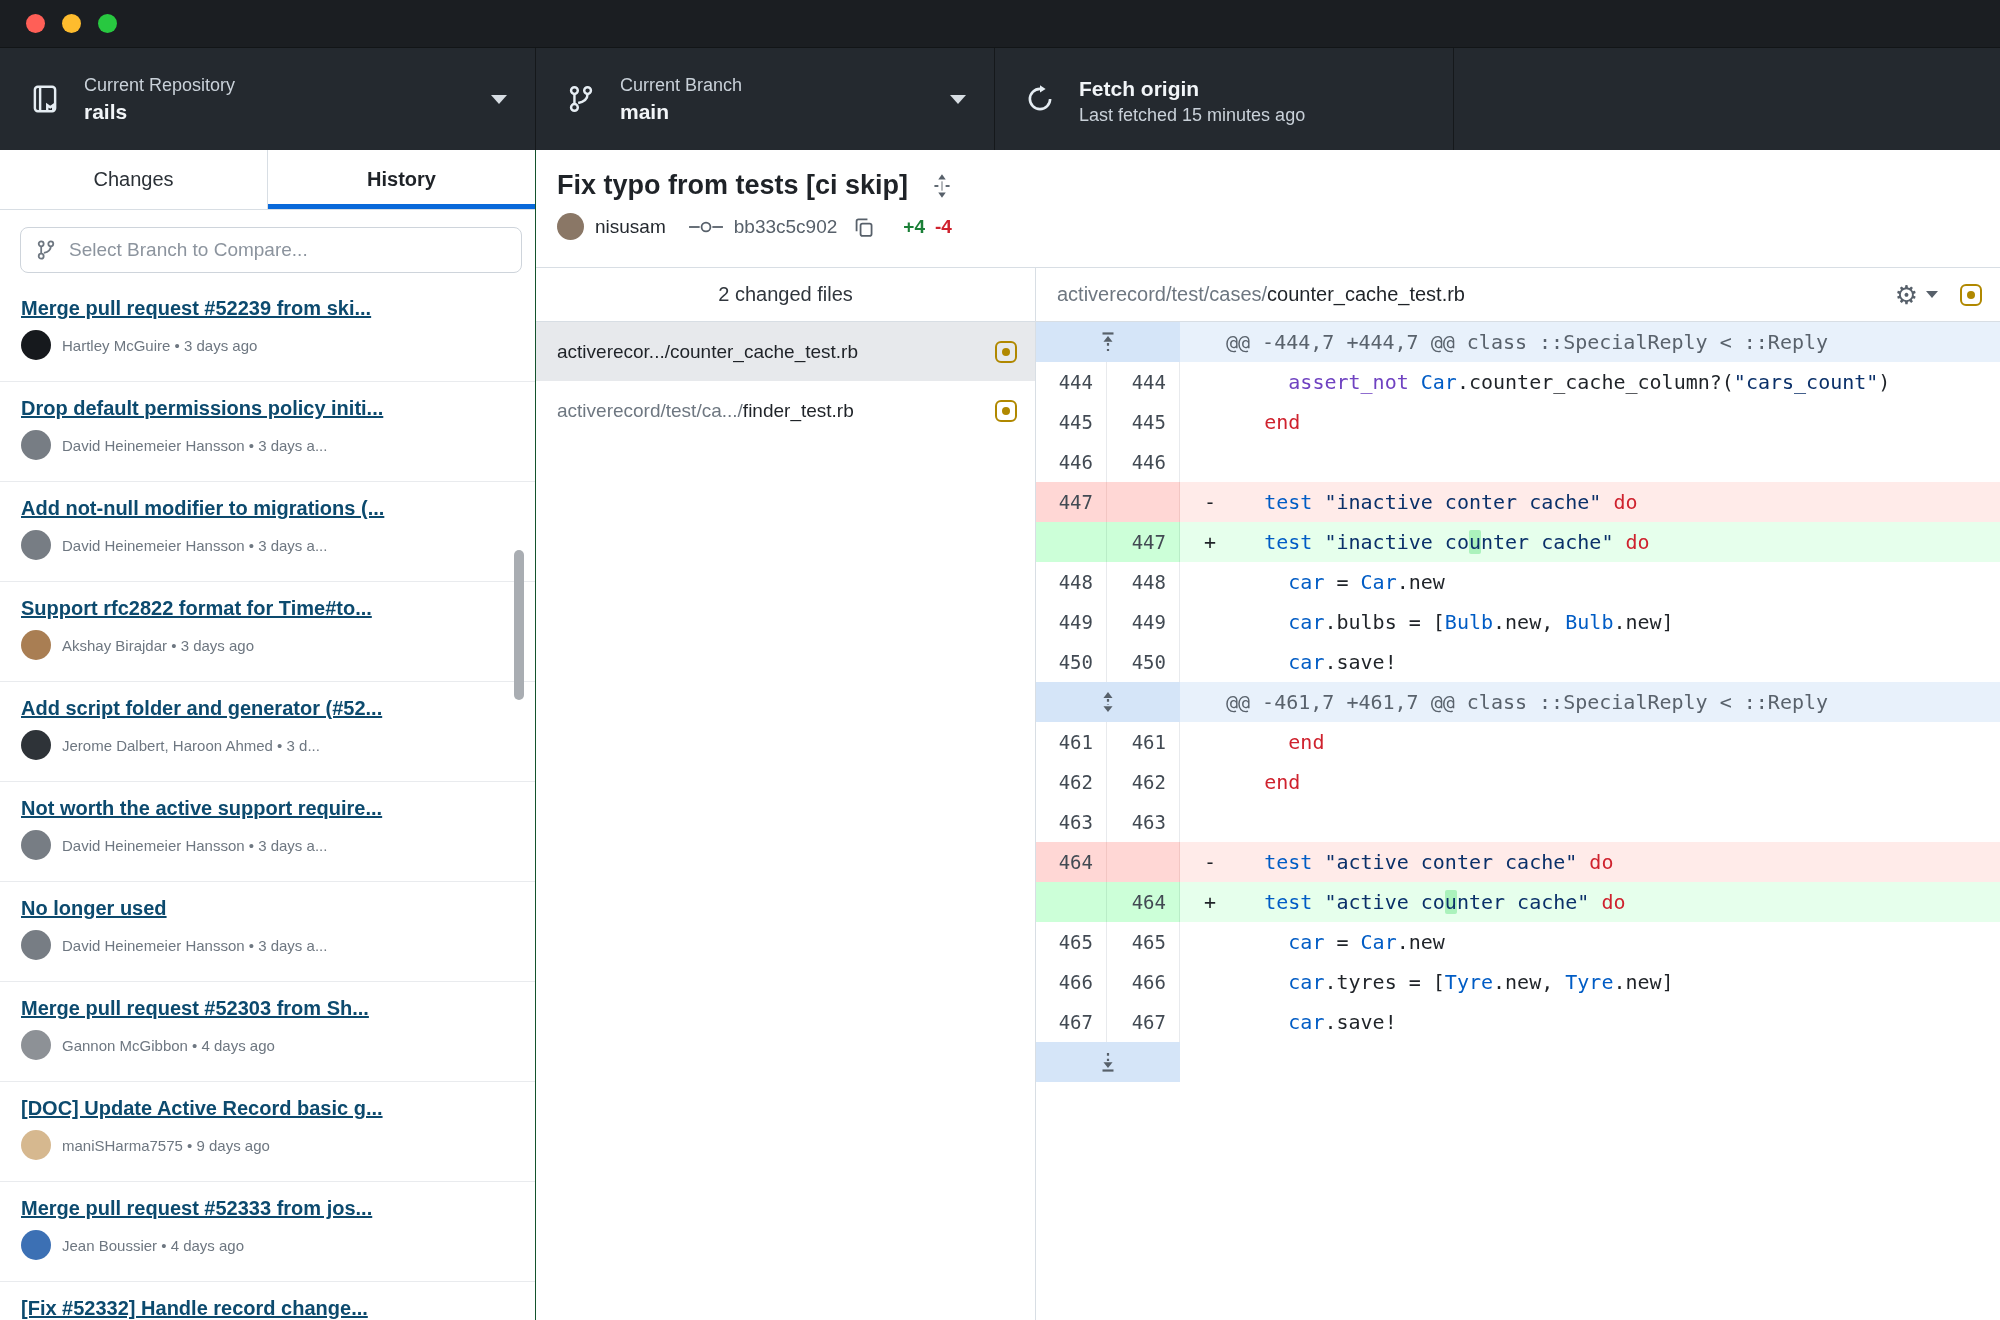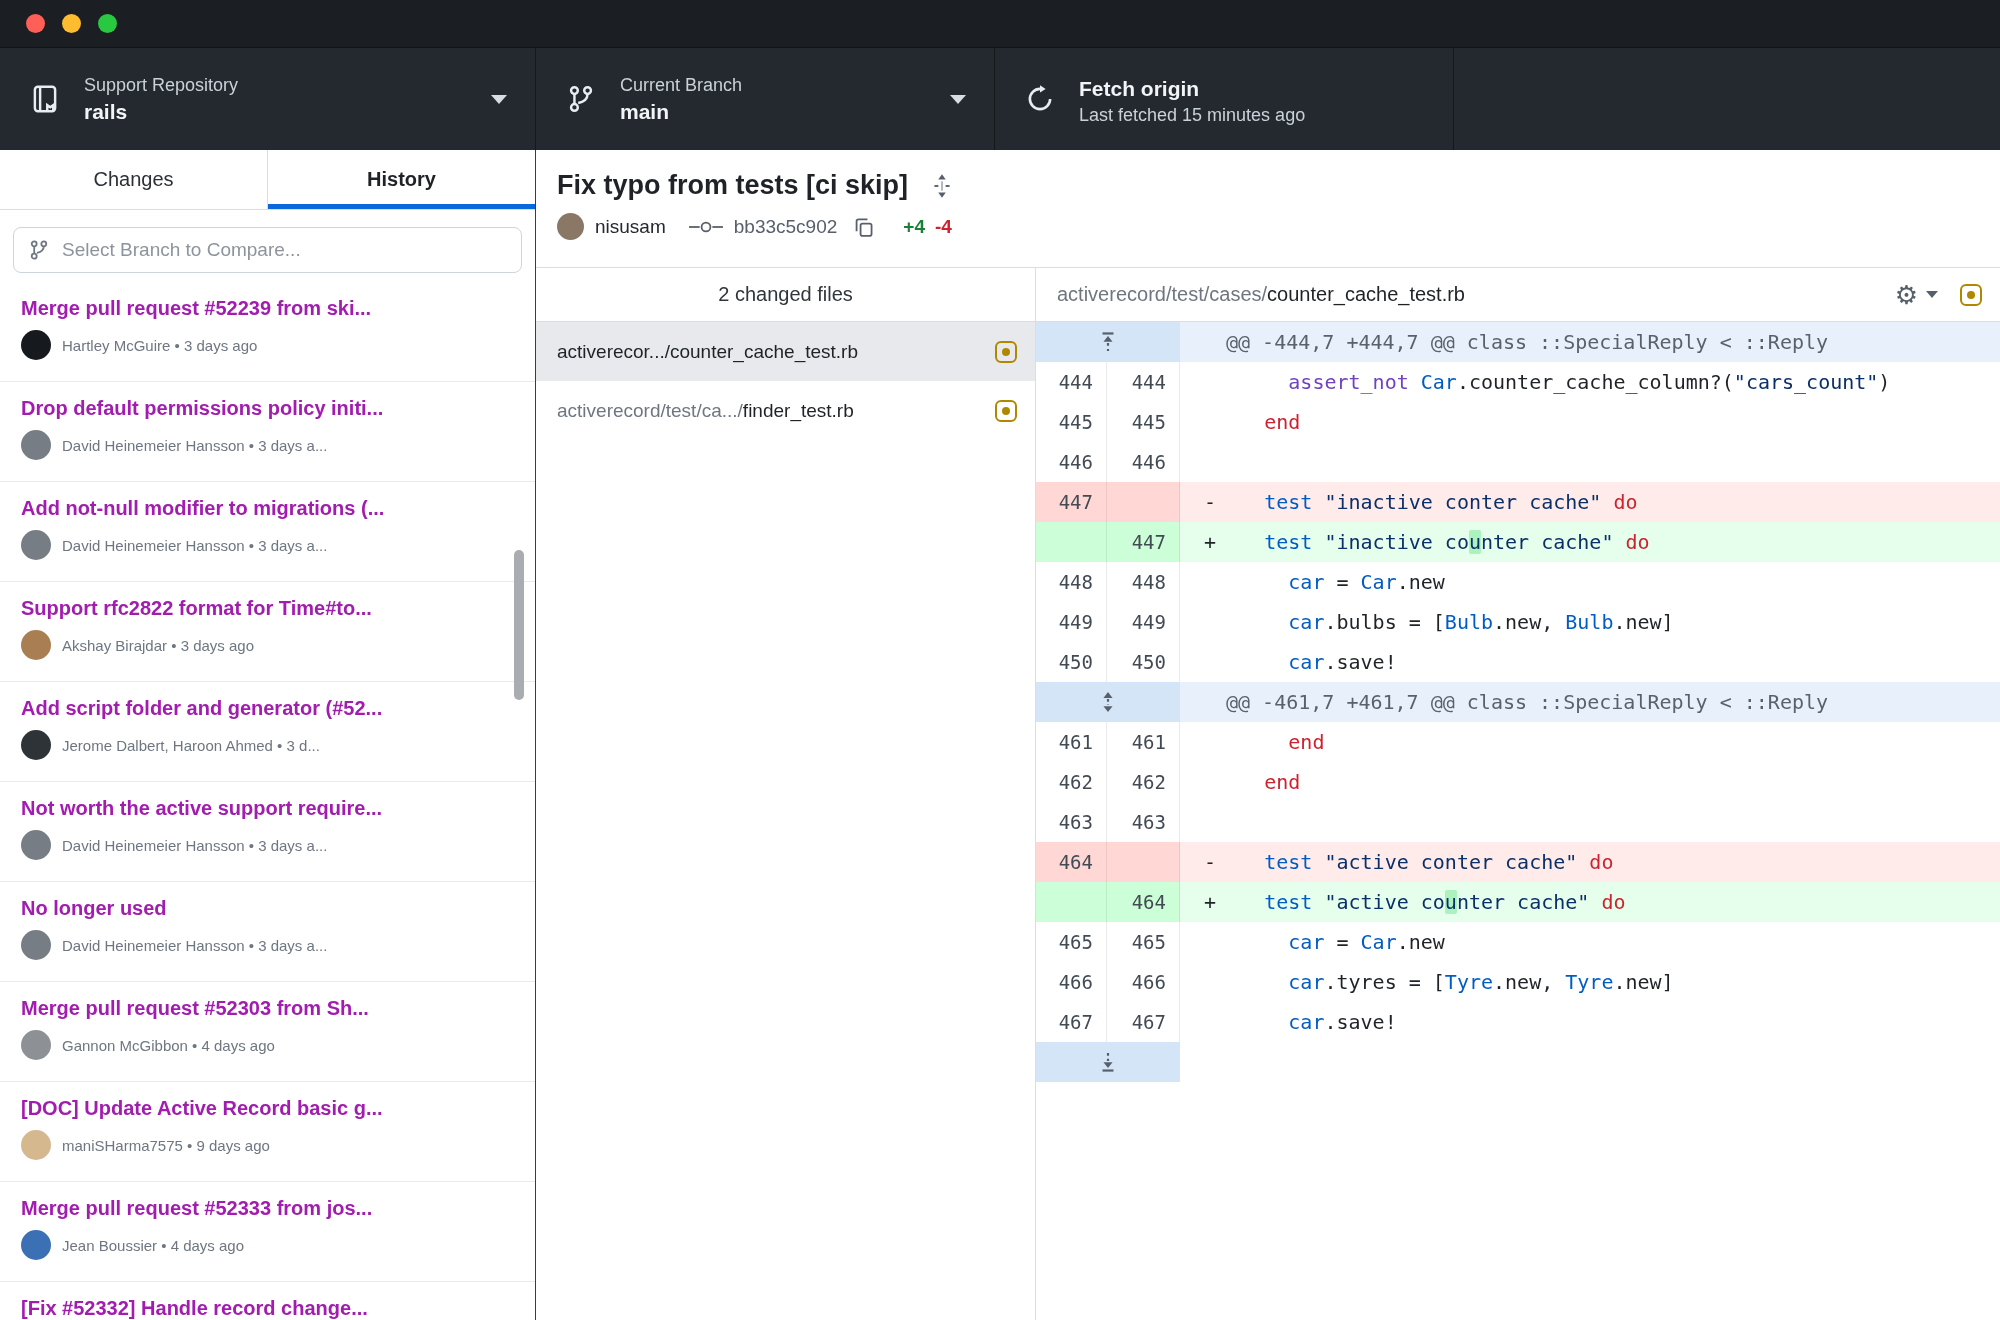--- a/index.html
+++ b/index.html
@@ -127,7 +127,7 @@
         </svg>
       </span>
       <span class="tool-text">
-        <span class="tool-label">Support Repository</span>
+        <span class="tool-label">Current Repository</span>
         <span class="tool-value">rails</span>
       </span>
       <span class="chev"></span>

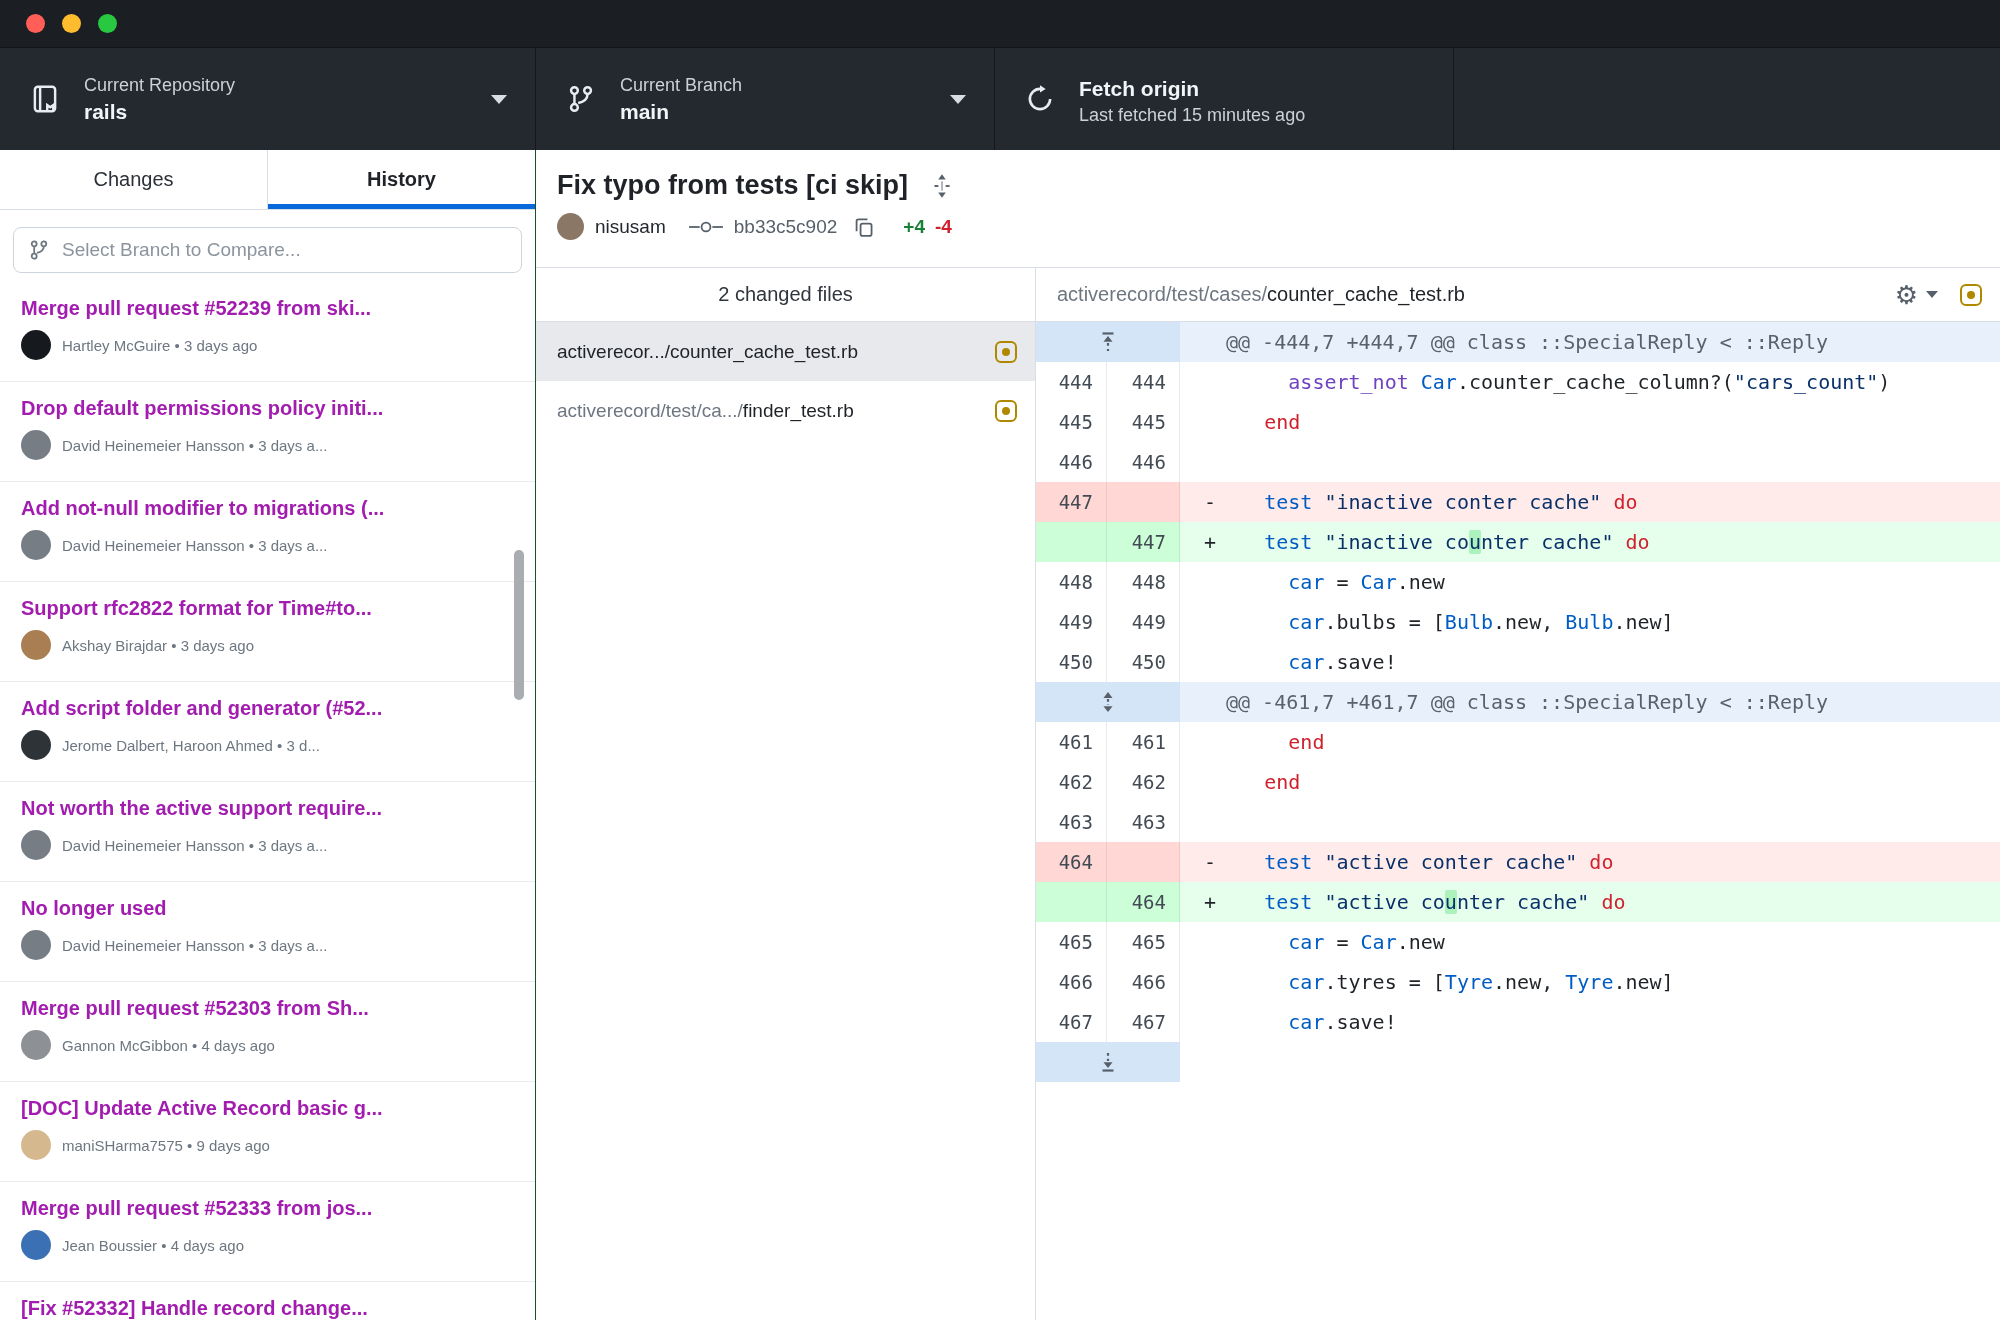--- a/index.html
+++ b/index.html
@@ -36,7 +36,7 @@
   .tab { flex:1; display:flex; align-items:center; justify-content:center; font-size:20px; color:#2b3137; }
   .tab:first-child { border-right:1px solid #d8dee4; }
   .tab.active { font-weight:600; color:#1f2328; box-shadow:inset 0 -5px 0 #0969da; }
-  .compare-wrap { margin:17px 13px 9px 13px; position:relative; flex:none; }
+  .compare-wrap { margin:17px 13px 9px 20px; position:relative; flex:none; }
   .compare-input { width:100%; height:46px; border:1px solid #ced4db; border-radius:8px;
     padding:0 14px 0 48px; font-size:19px; color:#24292f; outline:none; background:#fff; font-family:inherit; }
   .compare-input::placeholder { color:#8c949e; }

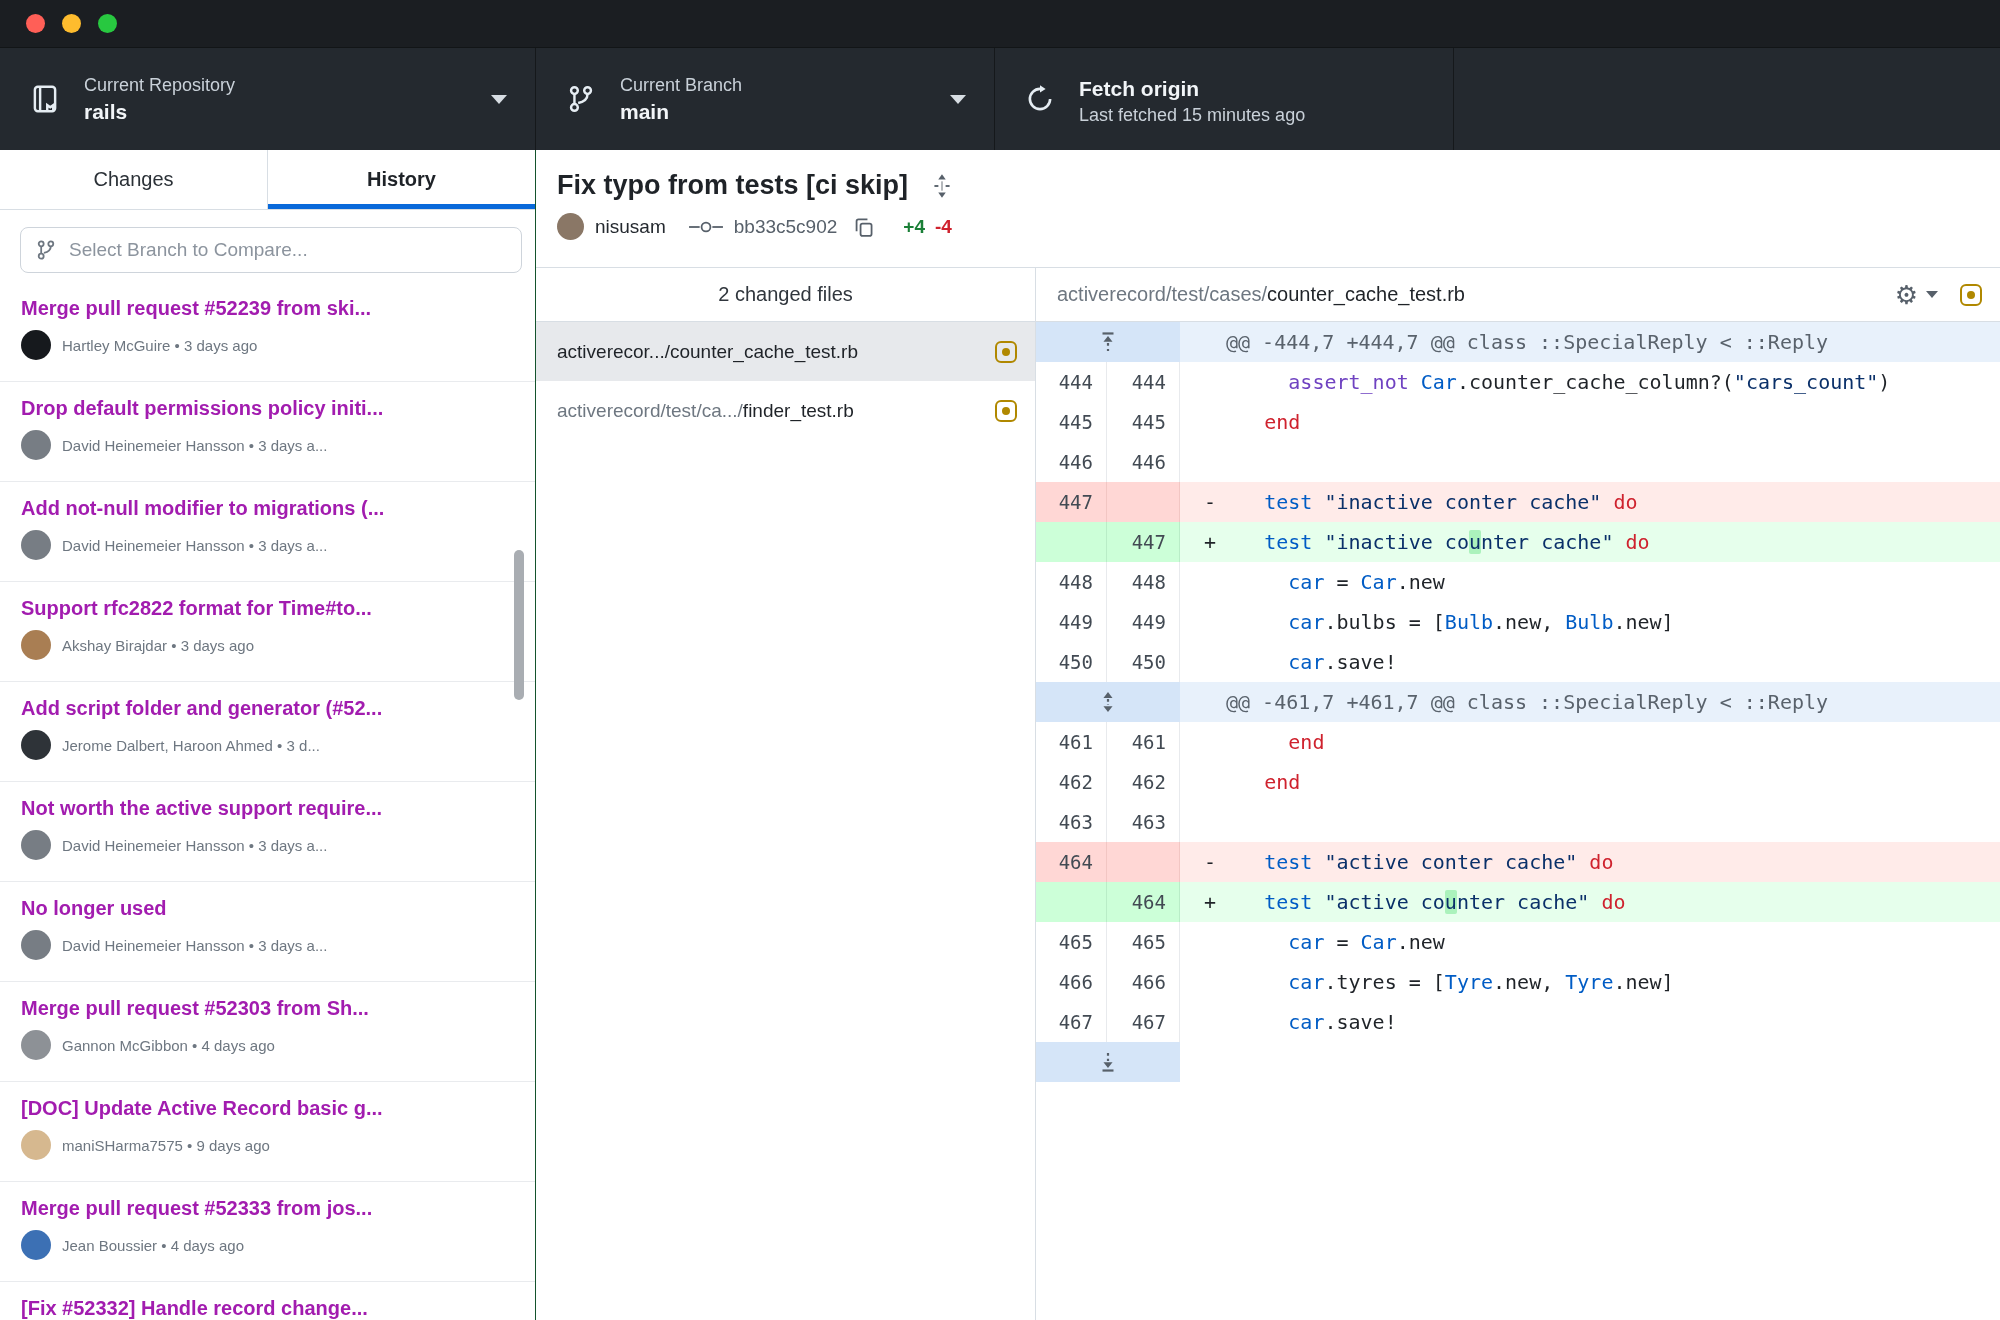--- a/index.html
+++ b/index.html
@@ -43,7 +43,7 @@
   .cmp-icon { position:absolute; left:15px; top:12px; }
   .commit-list { flex:1; overflow:hidden; }
   .commit-item { height:100px; padding:15px 20px 0 21px; border-bottom:1px solid #e9ebee; cursor:pointer; }
-  .commit-title { font-size:20px; font-weight:700; color:#a21caf; white-space:nowrap; overflow:hidden; }
+  .commit-title { font-size:20px; font-weight:700; color:#0c4a6e; white-space:nowrap; overflow:hidden;text-decoration:underline; }
   .commit-meta { display:flex; align-items:center; gap:11px; margin-top:10px; }
   .avatar { width:30px; height:30px; border-radius:50%; background:#8a8f94; flex:none; }
   .meta-text { font-size:15px; color:#6e7781; white-space:nowrap; overflow:hidden; }

